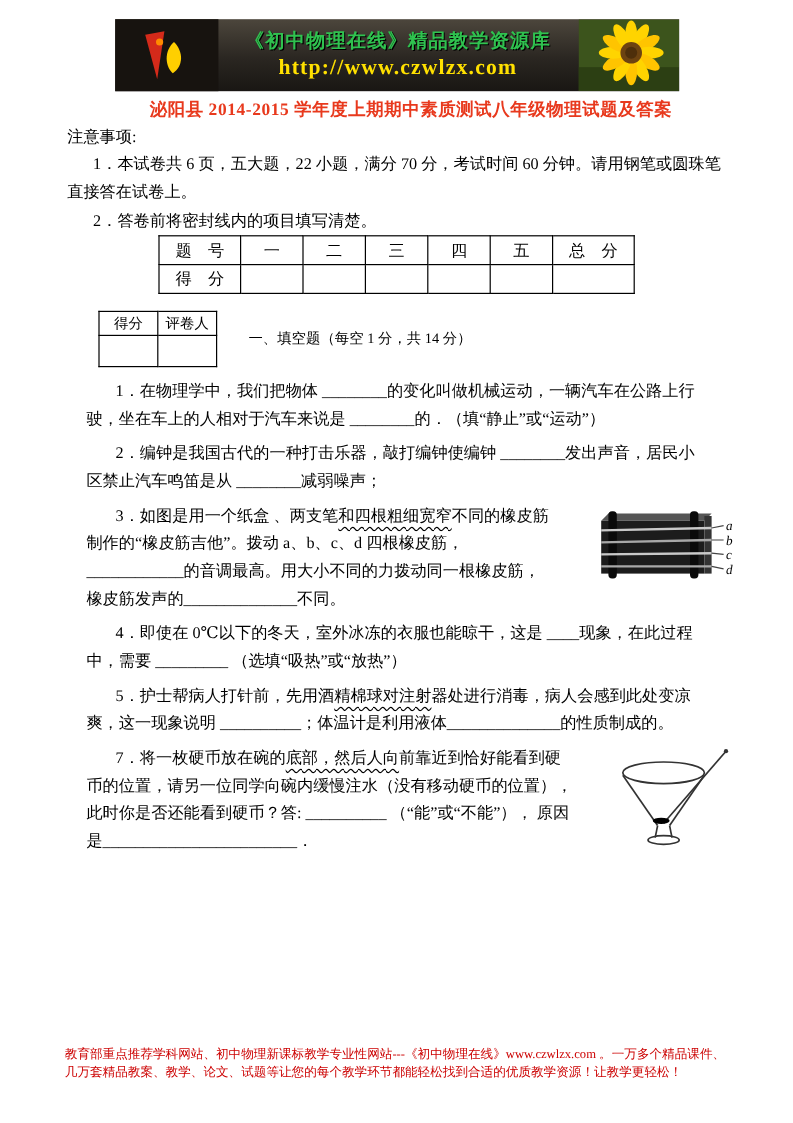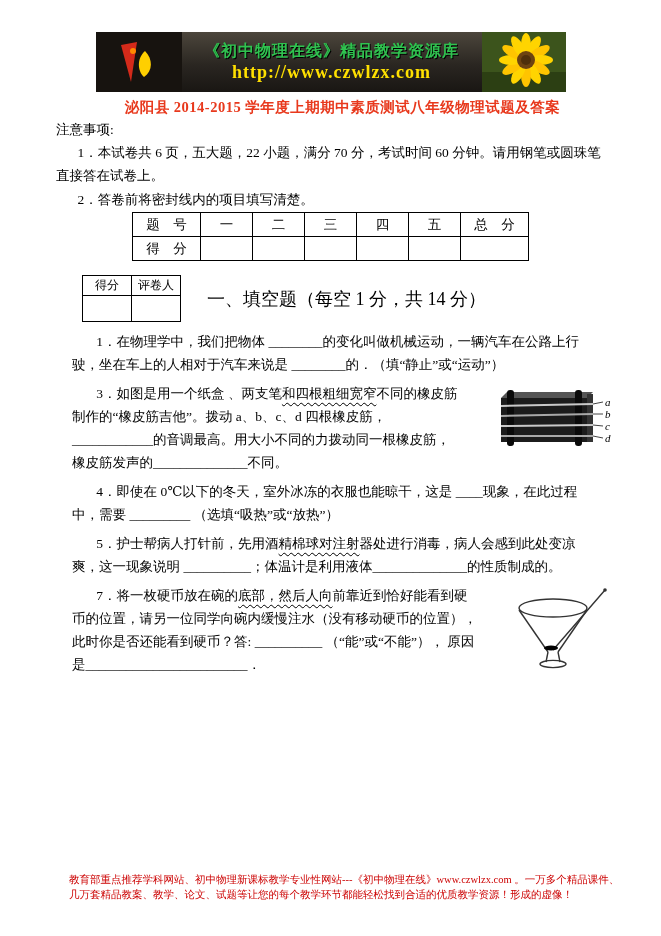--- a/index.html
+++ b/index.html
@@ -18,7 +18,7 @@
   
   .banner {
     width: 470px; height: 60px;
-    margin: 32px auto 2px auto;
+    margin: 16px auto 2px auto;
     display: flex; align-items: stretch;
     background: linear-gradient(180deg, #4c463c 0%, #2a2621 55%, #191613 100%);
   }

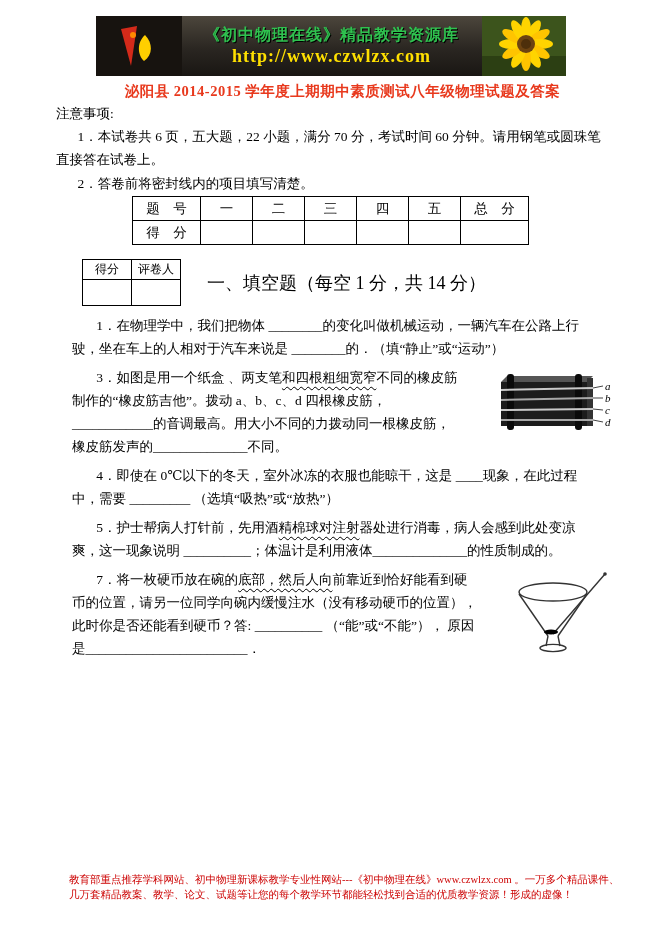--- a/index.html
+++ b/index.html
@@ -50,7 +50,7 @@
   table.grader td { border:1px solid #000; width:49px; text-align:center; font-size:12px; }
   table.grader tr.hd td { height:18px;margin-left:23px; }
   table.grader tr.bd td { height:26px; }
-  .section-head { font-size:18px; }
+  .section-head { font-size:12px; }
 
   
   .question { margin:6px 16px; line-height:23px; text-indent:1.8em; }

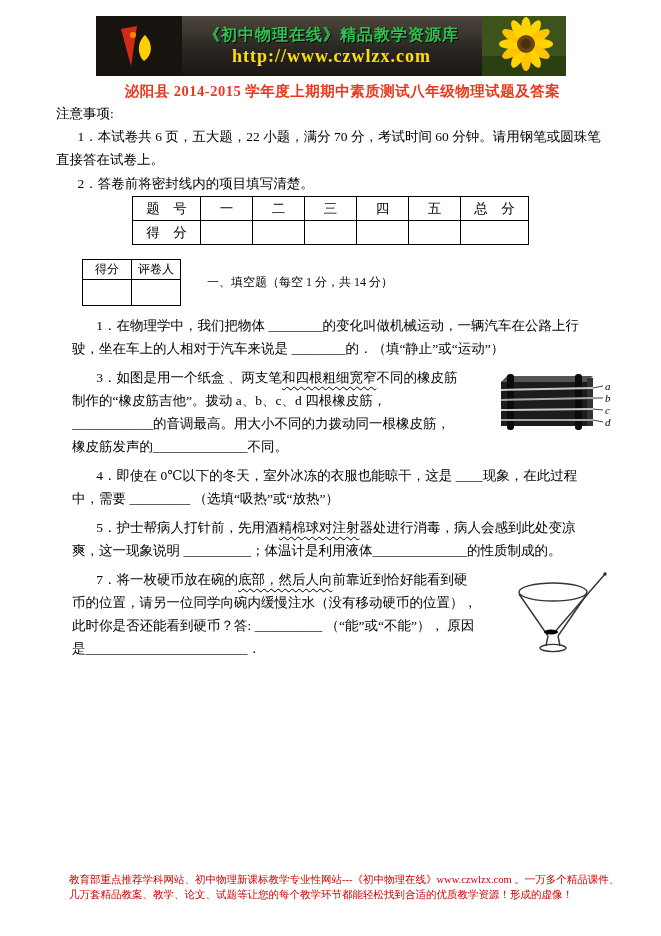--- a/index.html
+++ b/index.html
@@ -183,6 +183,7 @@
 
     <p class="question">1．在物理学中，我们把物体 ________的变化叫做机械运动，一辆汽车在公路上行驶，坐在车上的人相对于汽车来说是 ________的．（填“静止”或“运动”）</p>
 
+    <p class="question">2．编钟是我国古代的一种打击乐器，敲打编钟使编钟 ________发出声音，居民小区禁止汽车鸣笛是从 ________减弱噪声；</p>
 
     <p class="question">
       <span class="fig fig3">

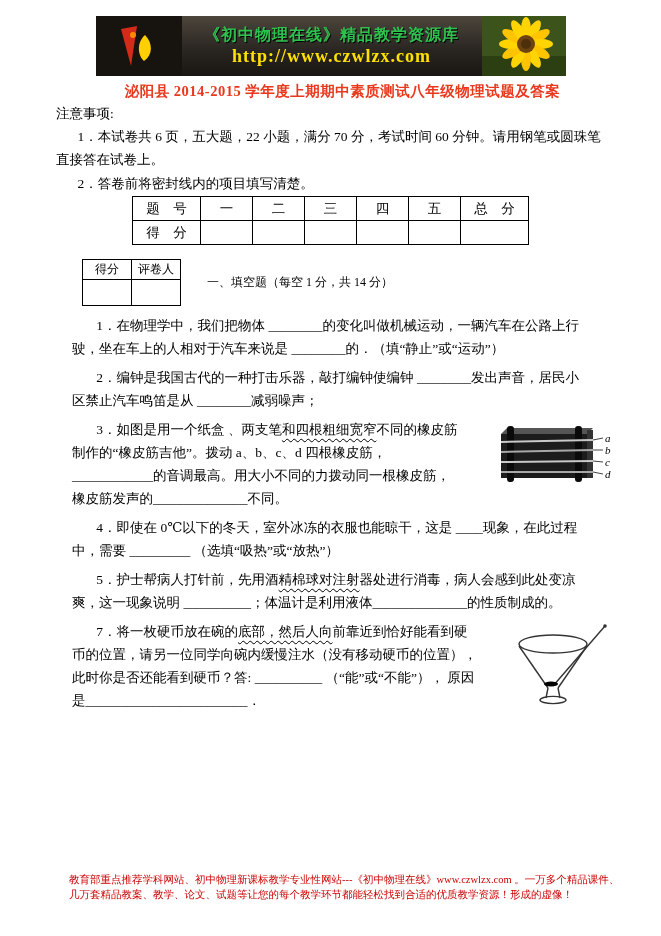--- a/index.html
+++ b/index.html
@@ -65,7 +65,7 @@
 
   
   .footer {
-    position:absolute; left:69px; right:36px; bottom:34px;
+    position:absolute; left:54px; right:36px; bottom:34px;
     color:#cc0000; font-size:10.5px; line-height:15px;
   }
 </style>

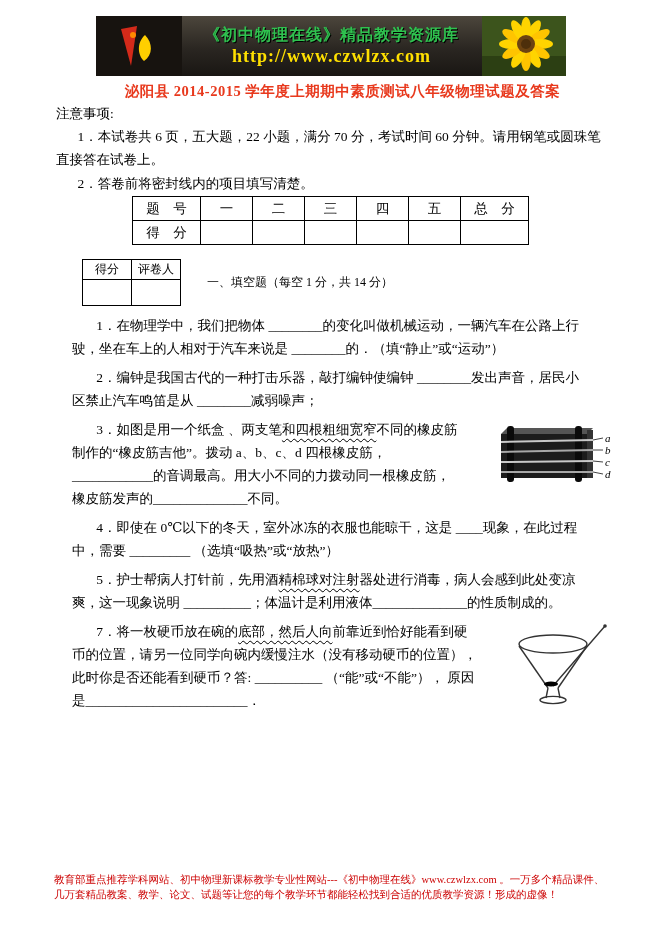--- a/index.html
+++ b/index.html
@@ -237,7 +237,7 @@
 
   <div class="footer">
     <div>教育部重点推荐学科网站、初中物理新课标教学专业性网站---《初中物理在线》www.czwlzx.com 。一万多个精品课件、</div>
-    <div>几万套精品教案、教学、论文、试题等让您的每个教学环节都能轻松找到合适的优质教学资源！形成的虚像！</div>
+    <div>几万套精品教案、教学、论文、试题等让您的每个教学环节都能轻松找到合适的优质教学资源！让教学更轻松！</div>
   </div>
 
 </div>

